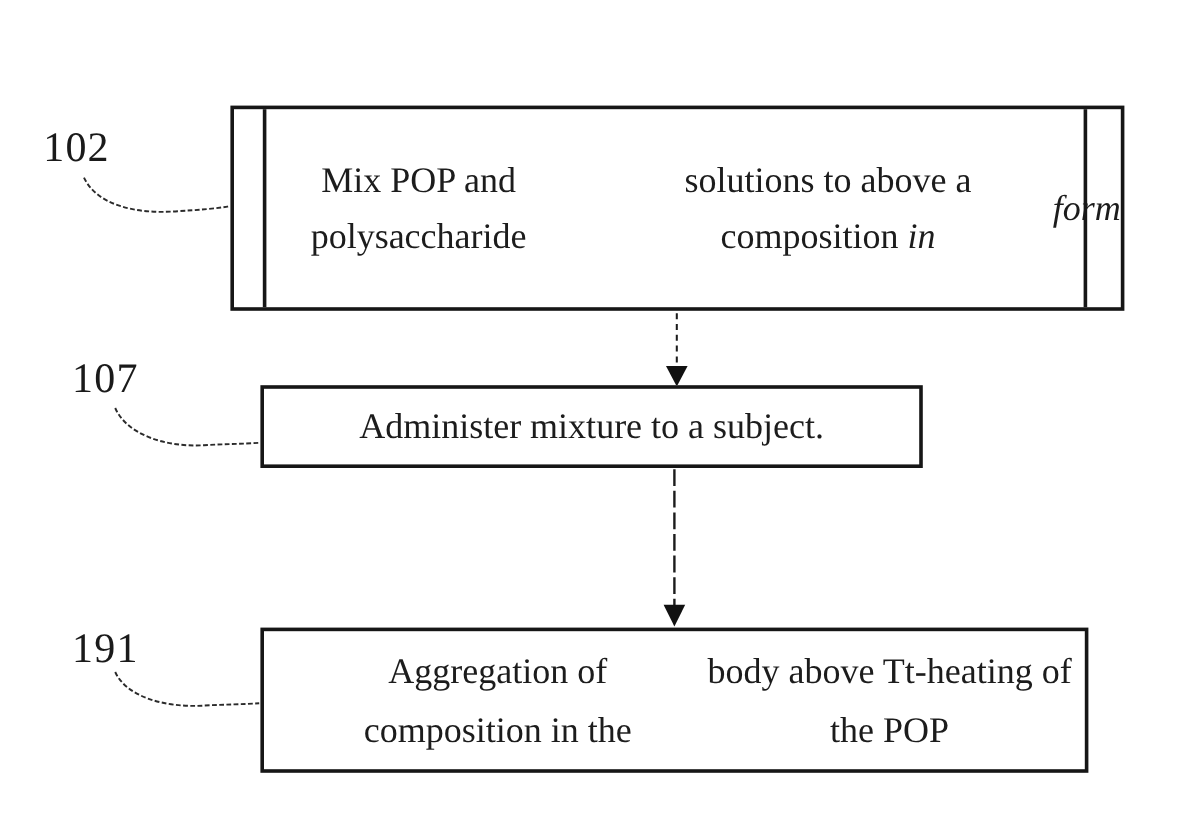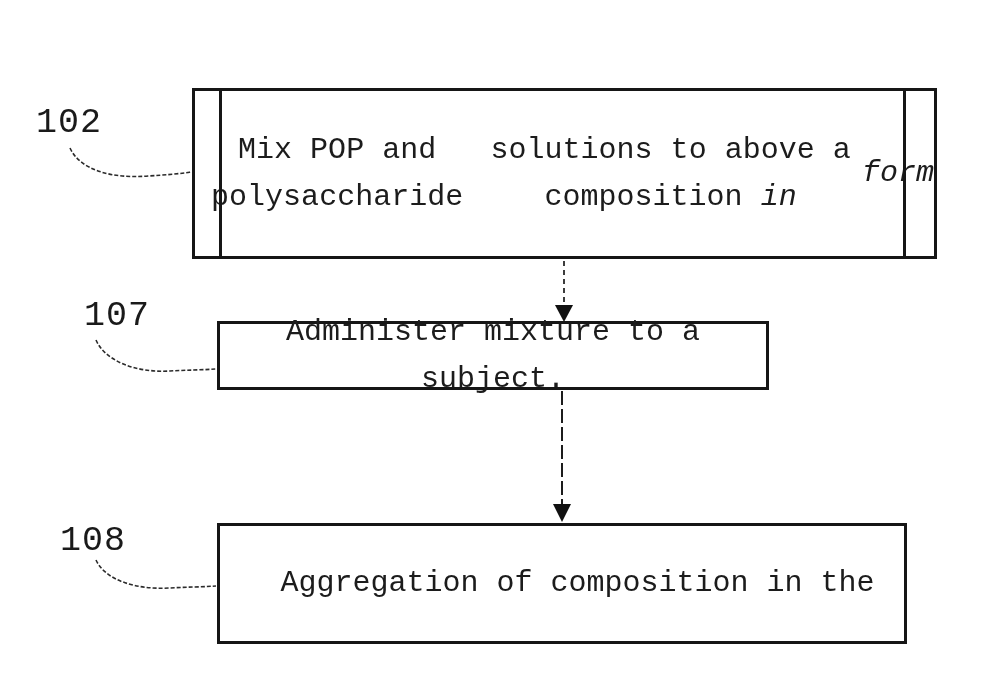--- a/index.html
+++ b/index.html
@@ -12,7 +12,7 @@
     width: 992px;
     height: 689px;
     background: #ffffff;
-    font-family: Liberation Mono, monospace;
+    font-family: Liberation Serif, serif;
     color: #1c1c1c;
     overflow: hidden;
   }

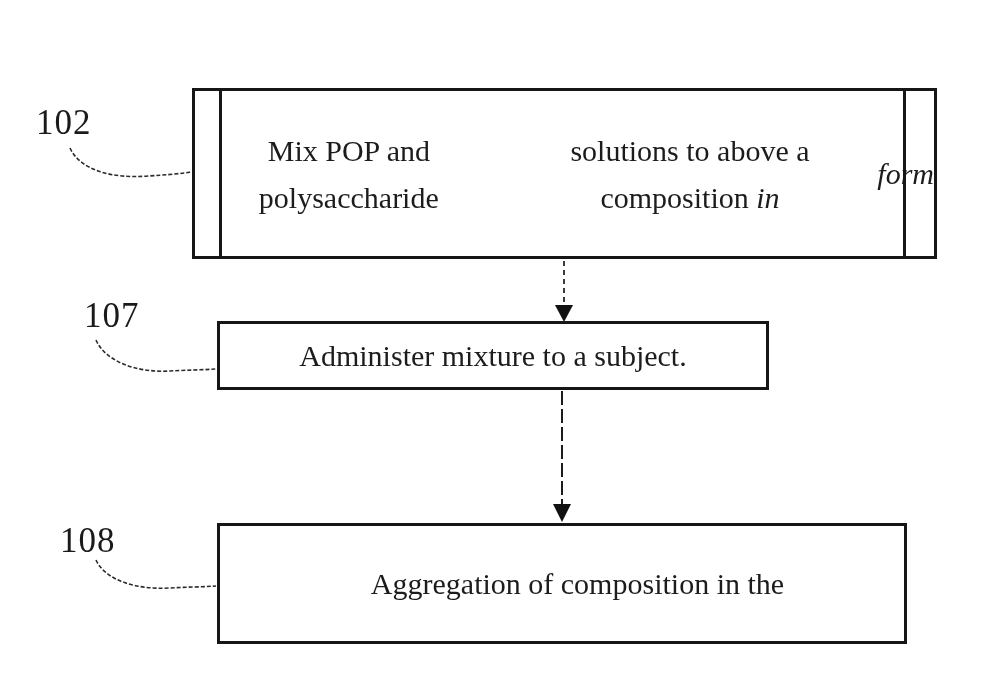--- a/index.html
+++ b/index.html
@@ -60,7 +60,7 @@
     letter-spacing: 1px;
   }
   .ref-102 { left: 36px;  top: 103px; }
-  .ref-107 { left: 60px;  top: 296px; margin-left: 24px; }
+  .ref-107 { left: 60px;  top: 296px; }
   .ref-108 { left: 60px;  top: 521px; }
   .em { font-style: italic; }
   svg.overlay {

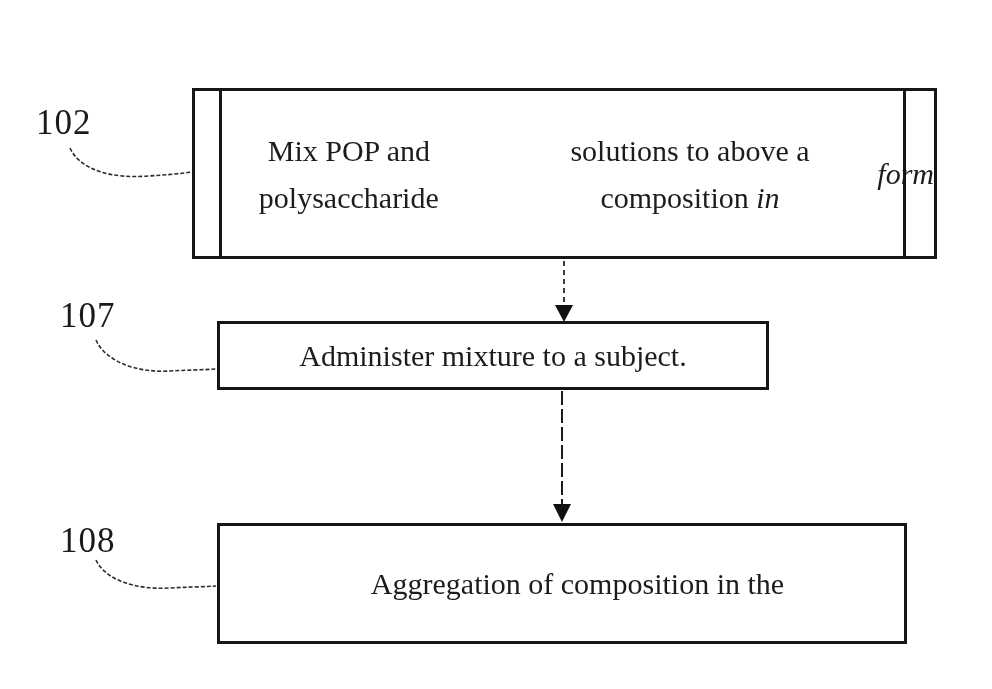--- a/index.html
+++ b/index.html
@@ -96,7 +96,7 @@
 
   <div class="ref-label ref-102">102</div>
   <div class="ref-label ref-107">107</div>
-  <div class="ref-label ref-108">108</div>
+  <div class="ref-label ref-108">191</div>
 
   <div class="flow-box box-step1">
     <span class="side-bar left"></span>

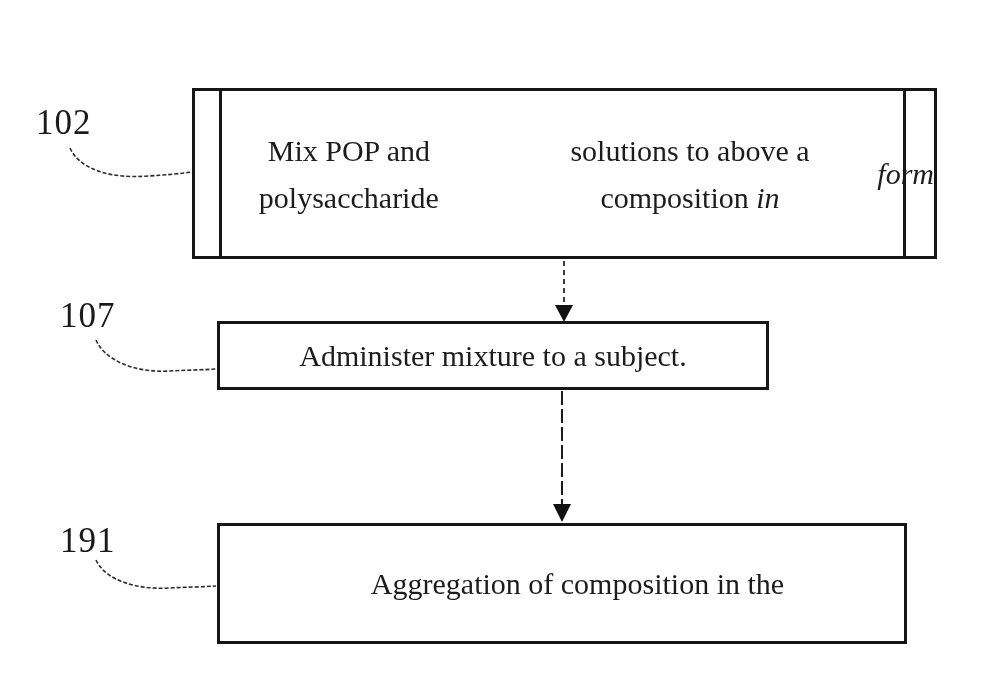--- a/index.html
+++ b/index.html
@@ -118,6 +118,7 @@
 
   <div class="flow-box box-step3">
     <div>Aggregation of composition in the</div>
+    <div>body above Tt-heating of the POP</div>
   </div>
 
 </div>

